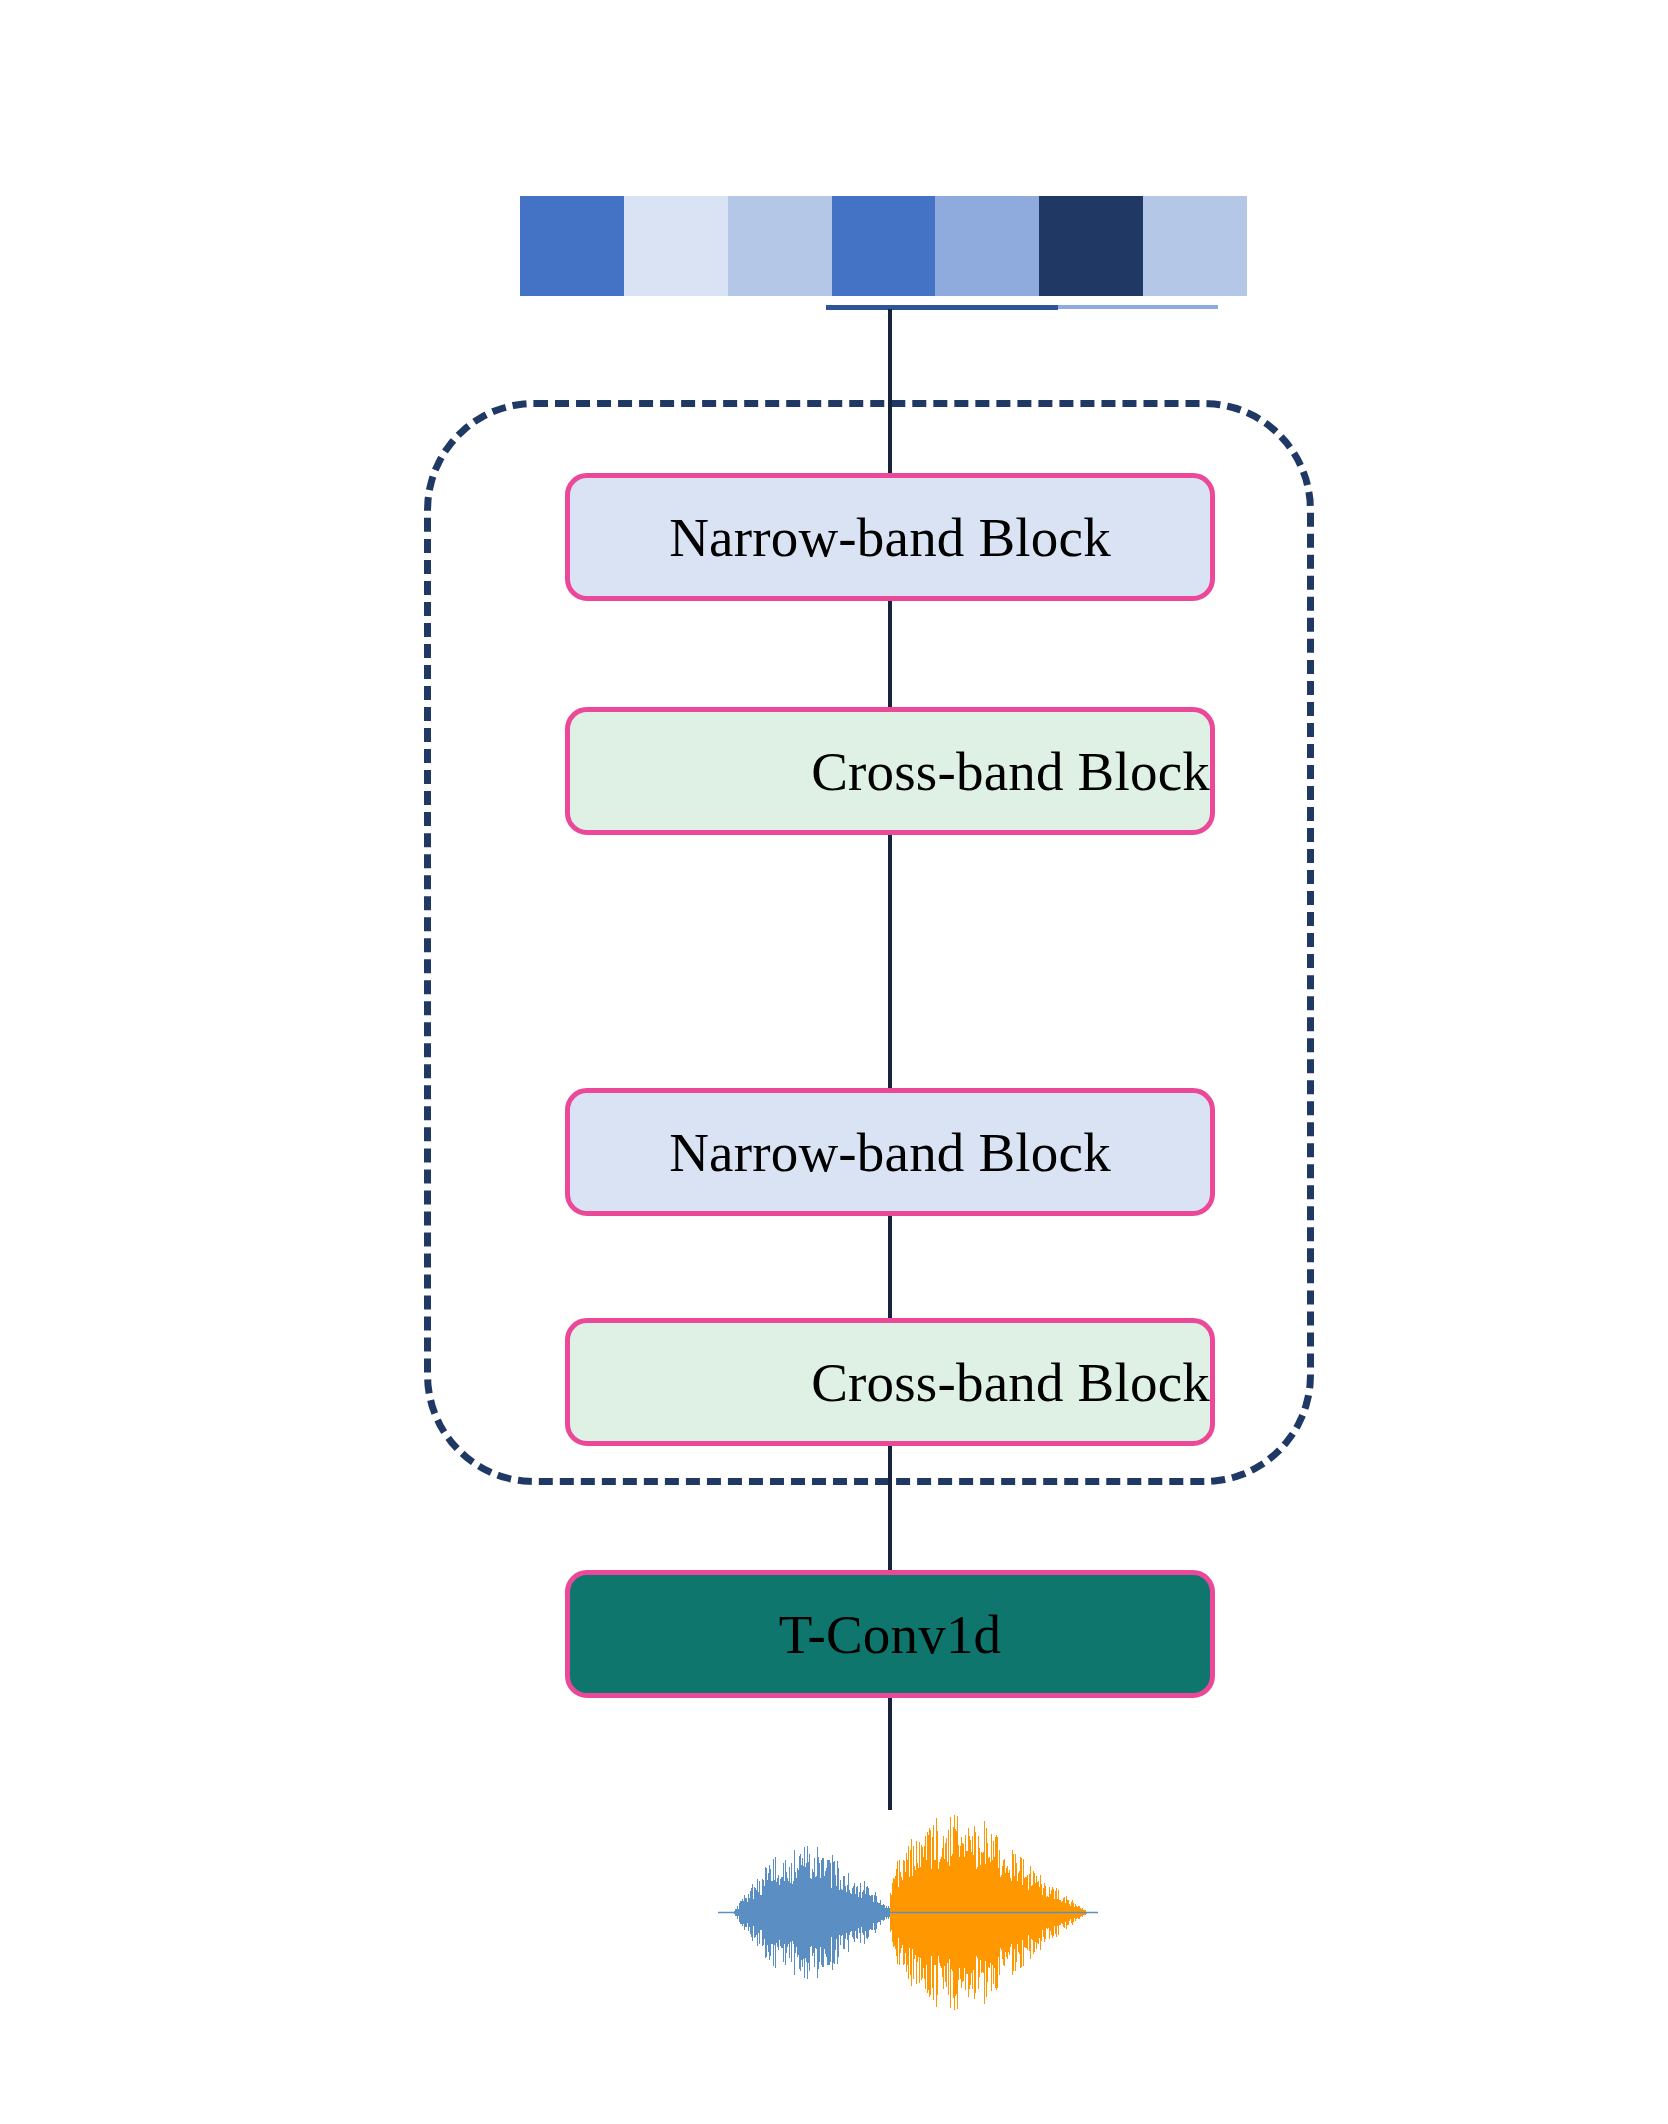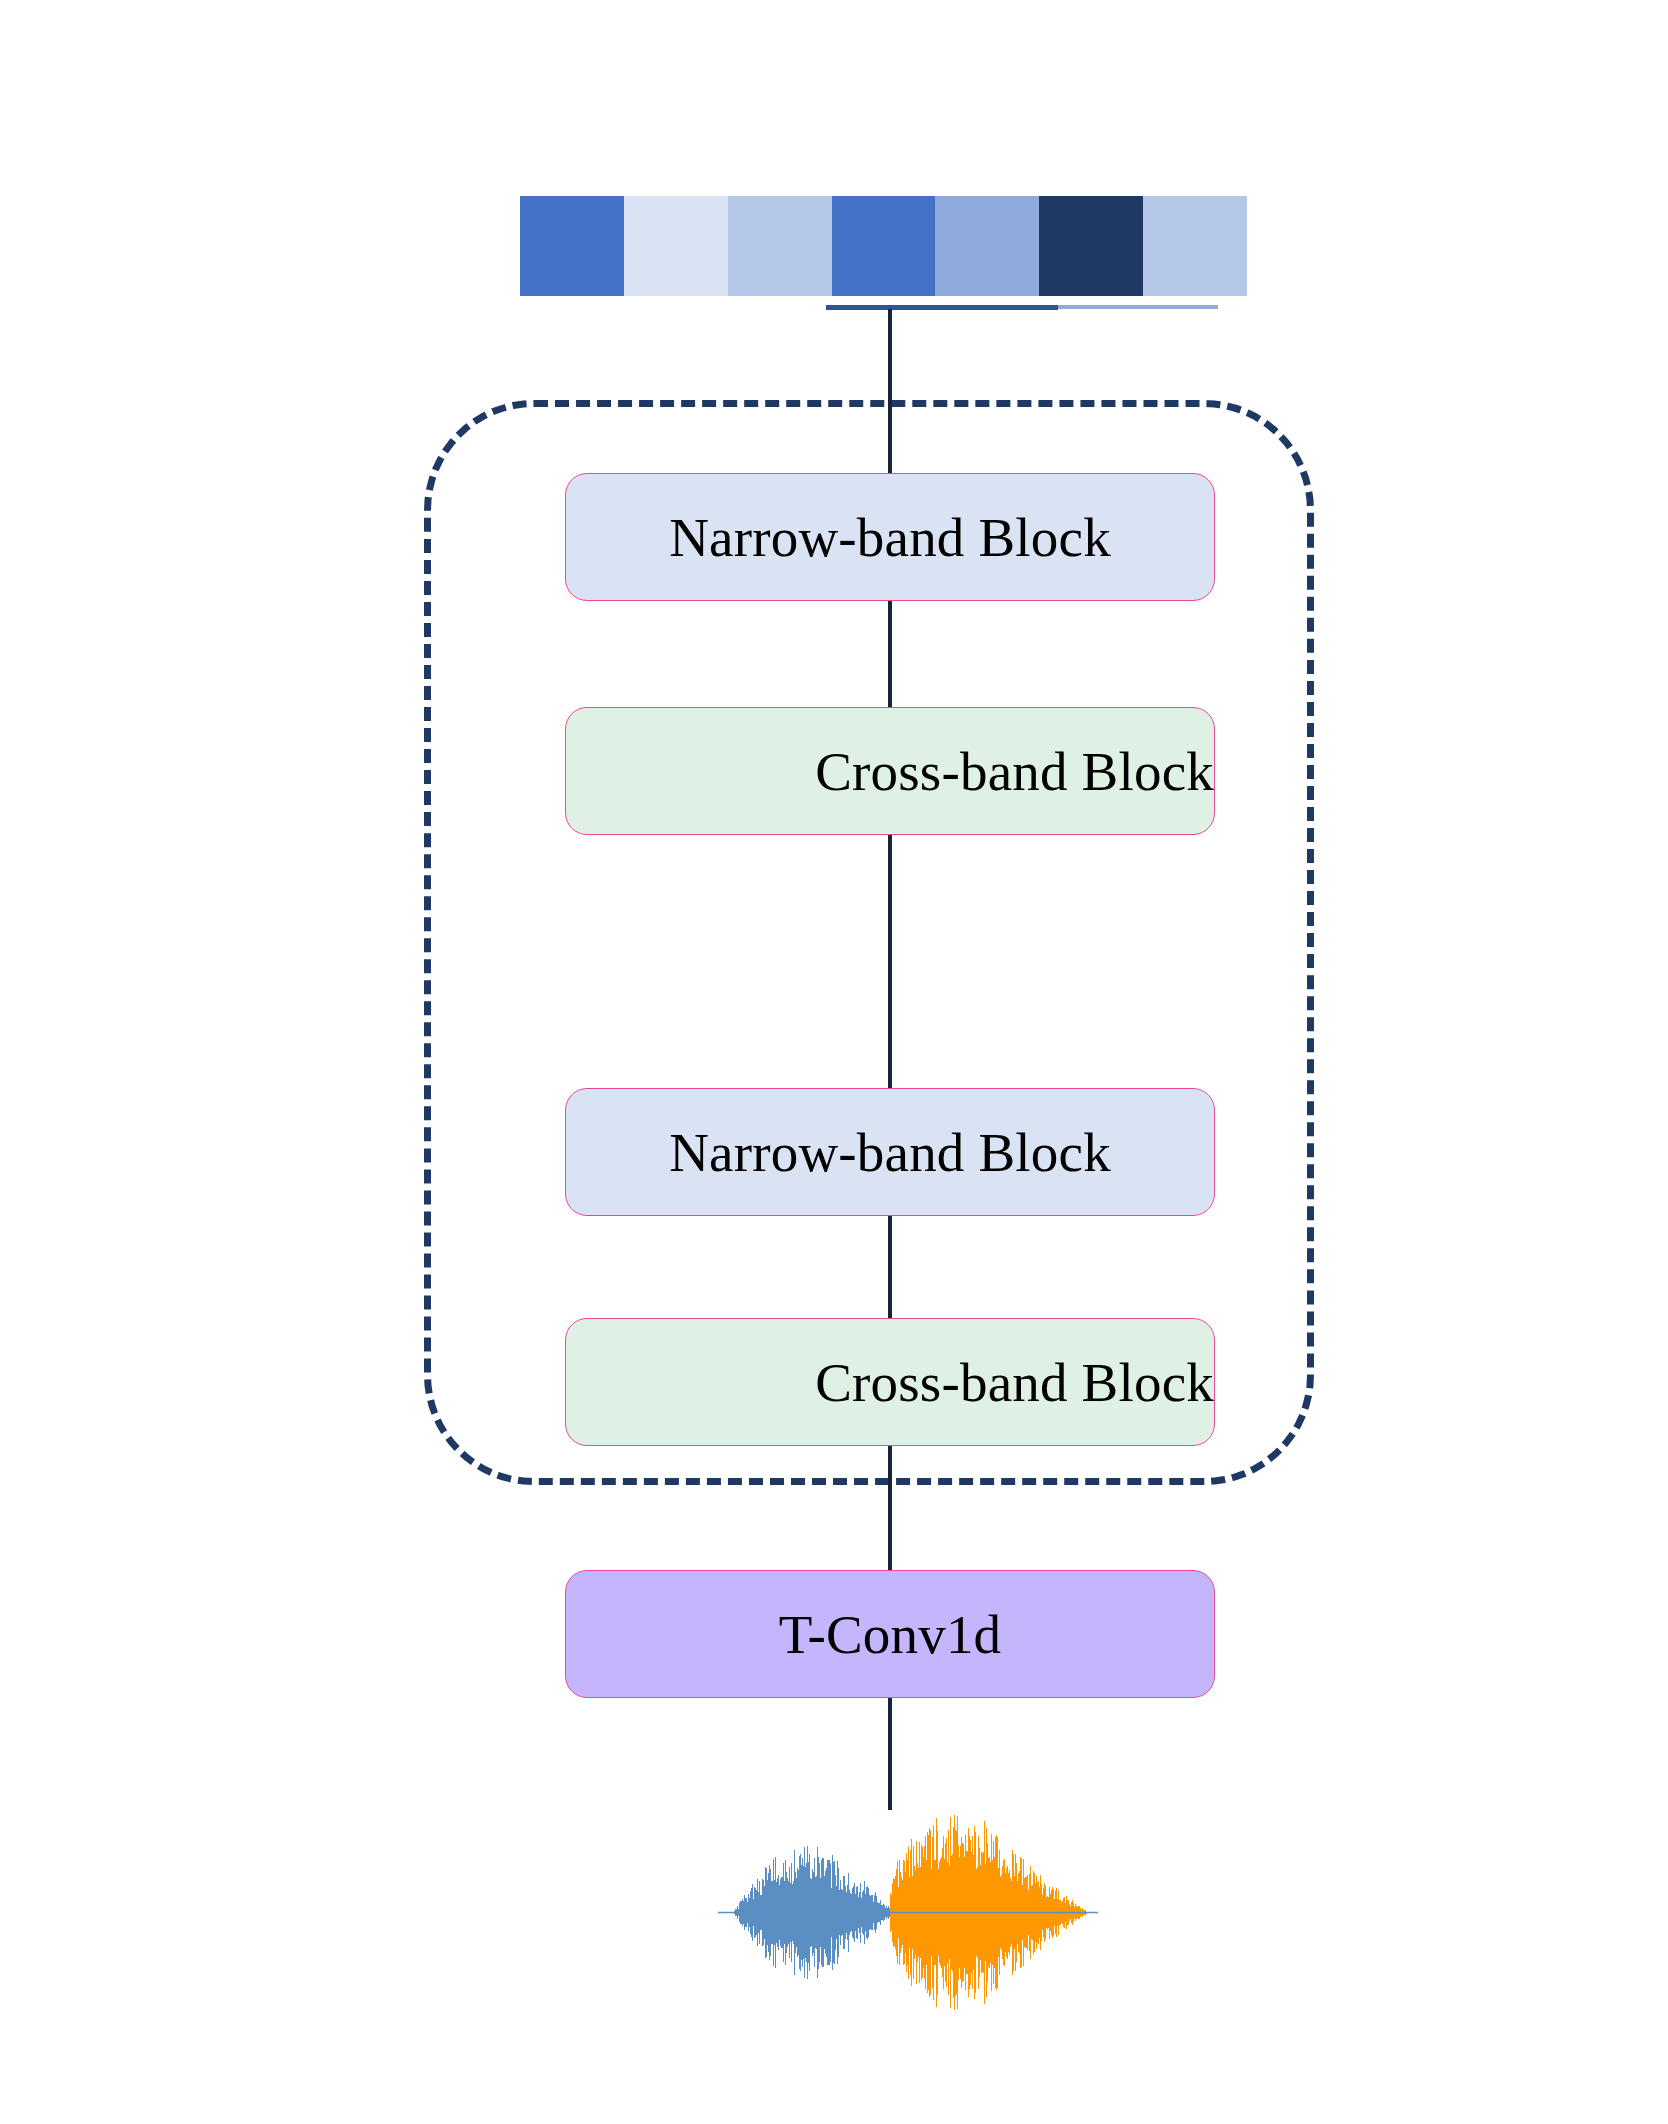--- a/index.html
+++ b/index.html
@@ -23,7 +23,7 @@
 
   
   .pbox{position:absolute;left:565px;width:650px;height:128px;
-        border:1px solid #ec4899;border-radius:22px;box-sizing:border-box;
+        border:5px solid #ec4899;border-radius:22px;box-sizing:border-box;
         display:flex;align-items:center;justify-content:center;
         font-size:55px;color:#000000;letter-spacing:.2px;white-space:nowrap;}
   .pbox.narrow{background:#dae3f3;}

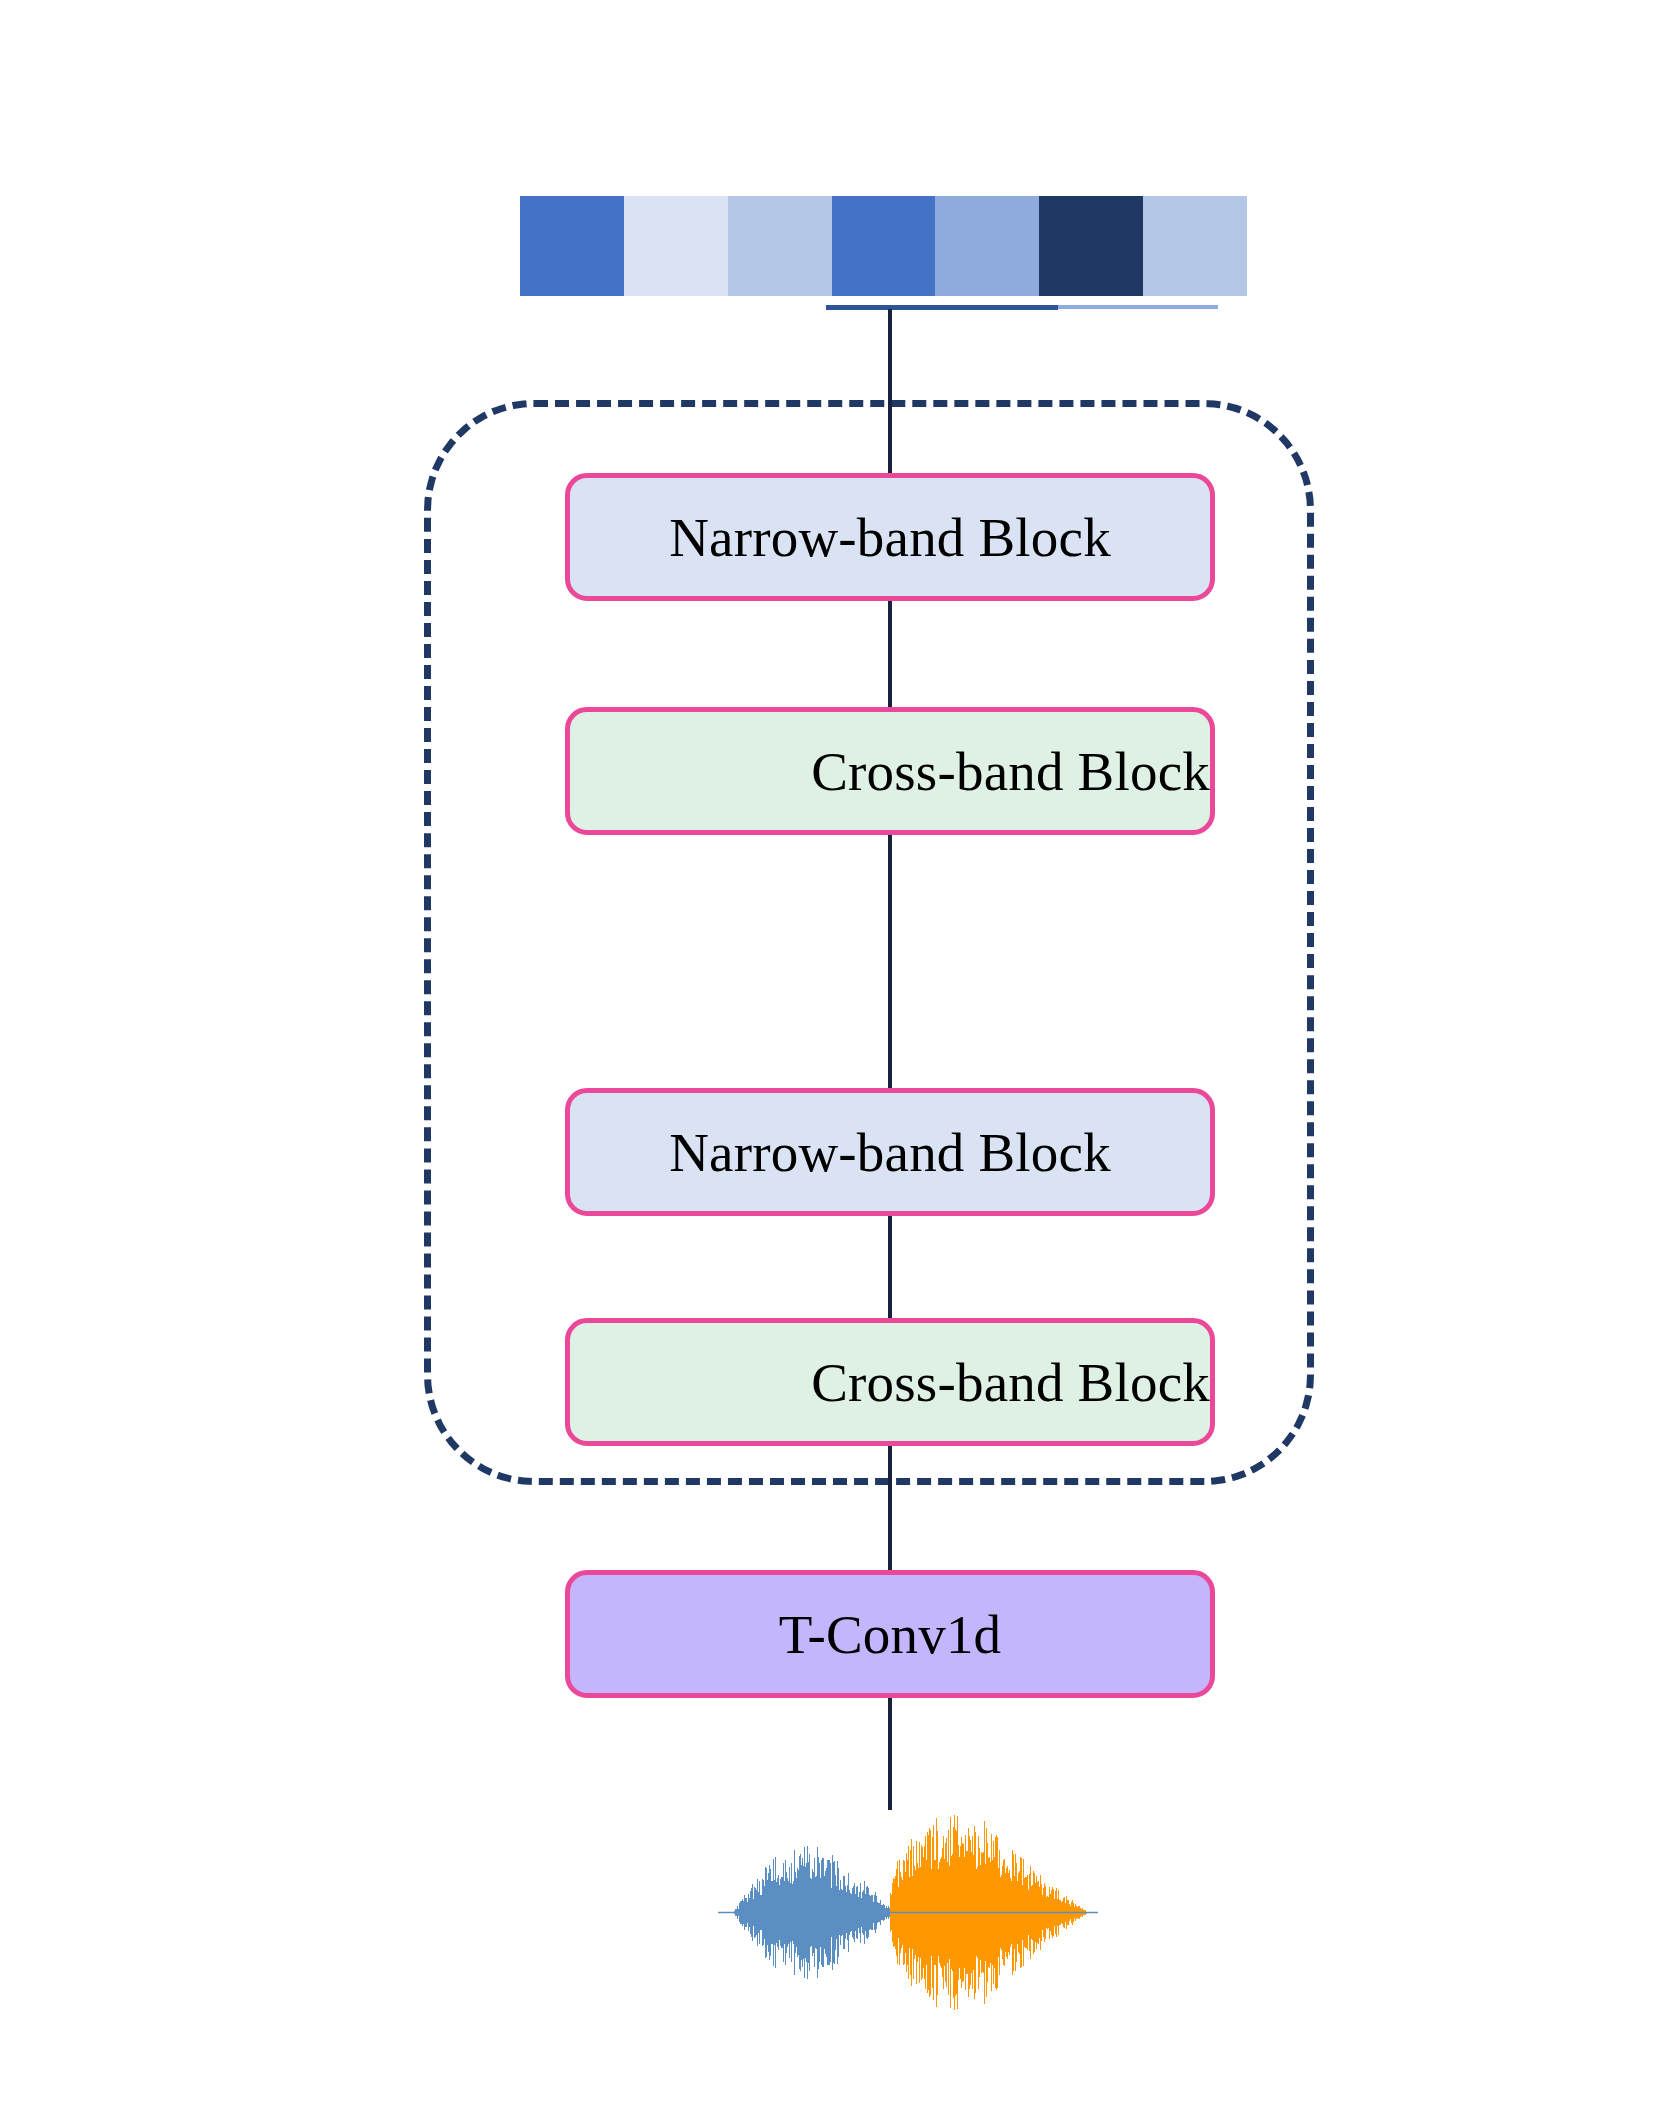--- a/index.html
+++ b/index.html
@@ -77,7 +77,7 @@
   <div class="pbox cross b4" style="background: rgb(223, 240, 228);">
     <span>Cross-band Block</span>
   </div>
-  <div class="pbox conv b5" style="background: #c4b5fd;">
+  <div class="pbox conv b5" style="background: #0f766e;">
     <span>T-Conv1d</span>
   </div>
 

